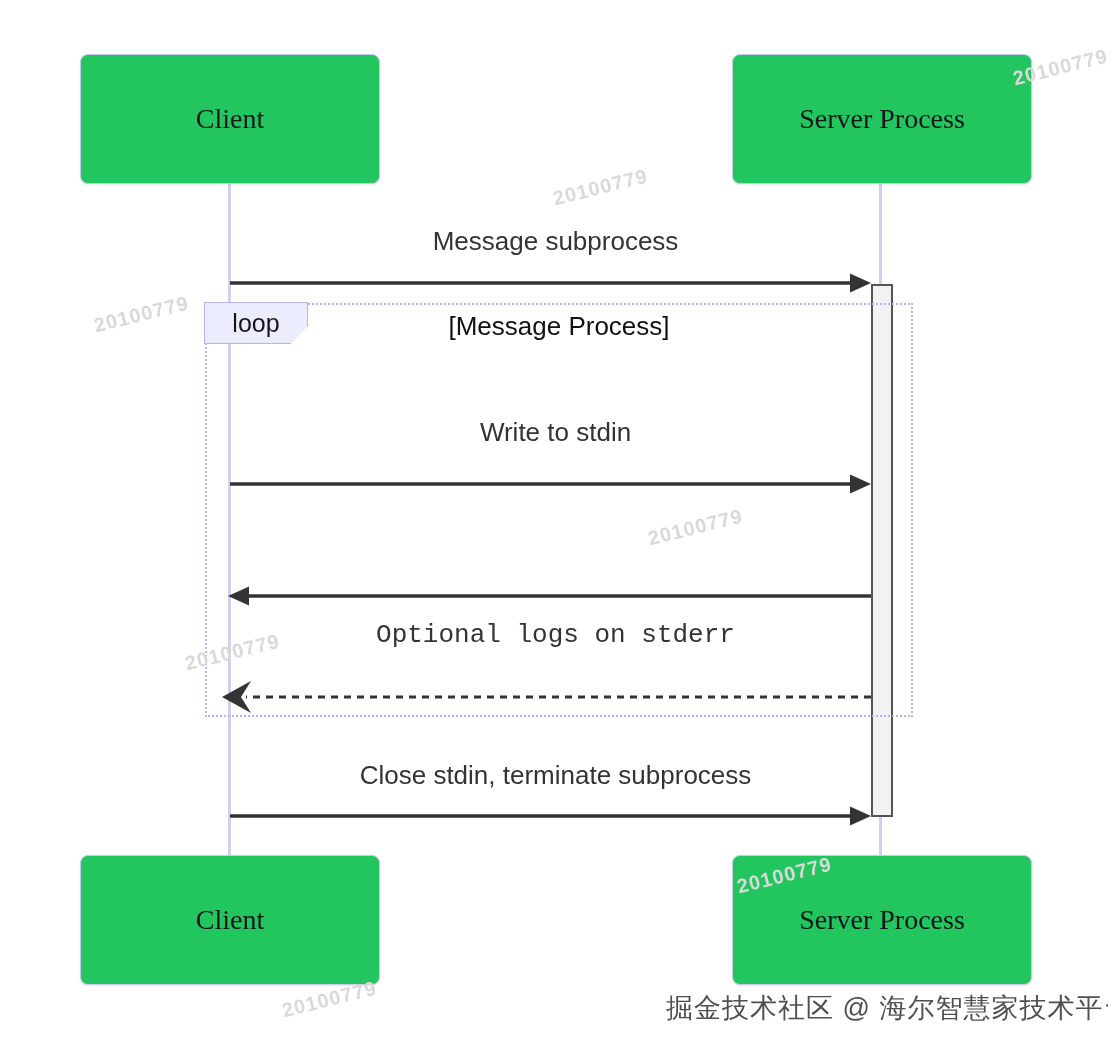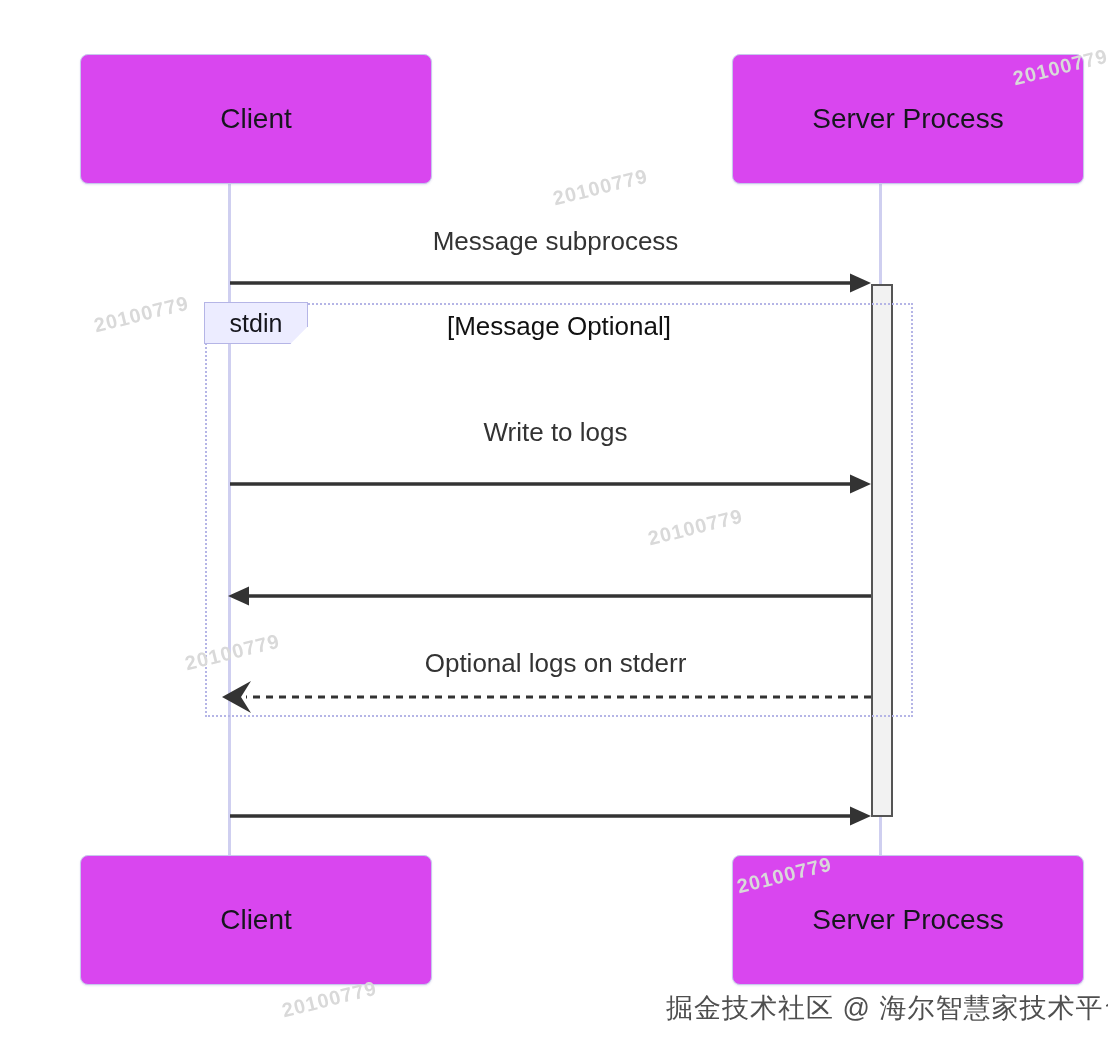--- a/index.html
+++ b/index.html
@@ -8,11 +8,12 @@
 
   
   .actor{
-    position:absolute;width:352px;height:130px;box-sizing:border-box;
-    background:#d946ef;border:1px solid #c7c7ec;border-radius:8px;
+    position:absolute;width:300px;height:130px;box-sizing:border-box;
+    background:#22c55e;border:1px solid #c7c7ec;border-radius:8px;
     display:flex;align-items:center;justify-content:center;
     font-size:28px;color:#16161d;z-index:2;
     box-shadow:0 1px 2px rgba(120,120,180,0.18);
+    font-family:Liberation Serif, serif;
   }
   .actor-tl{left:80px;top:54px;}
   .actor-tr{left:732px;top:54px;}

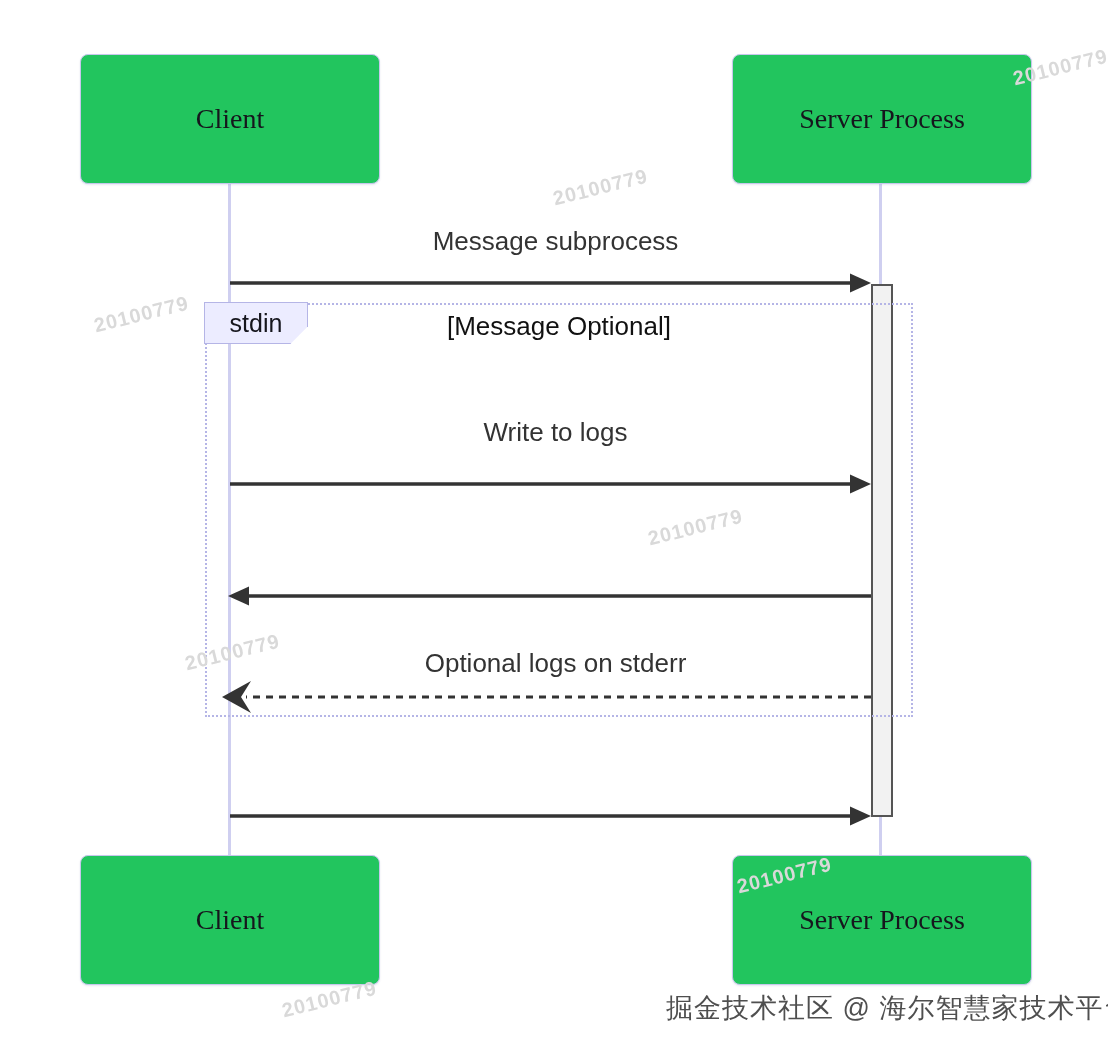--- a/index.html
+++ b/index.html
@@ -94,7 +94,7 @@
 
   <div class="loop-frame"></div>
   <div class="loop-label">
-    <span>stdin</span>
+    <span>loop</span>
   </div>
   <div class="loop-condition">[Message Optional]</div>
 

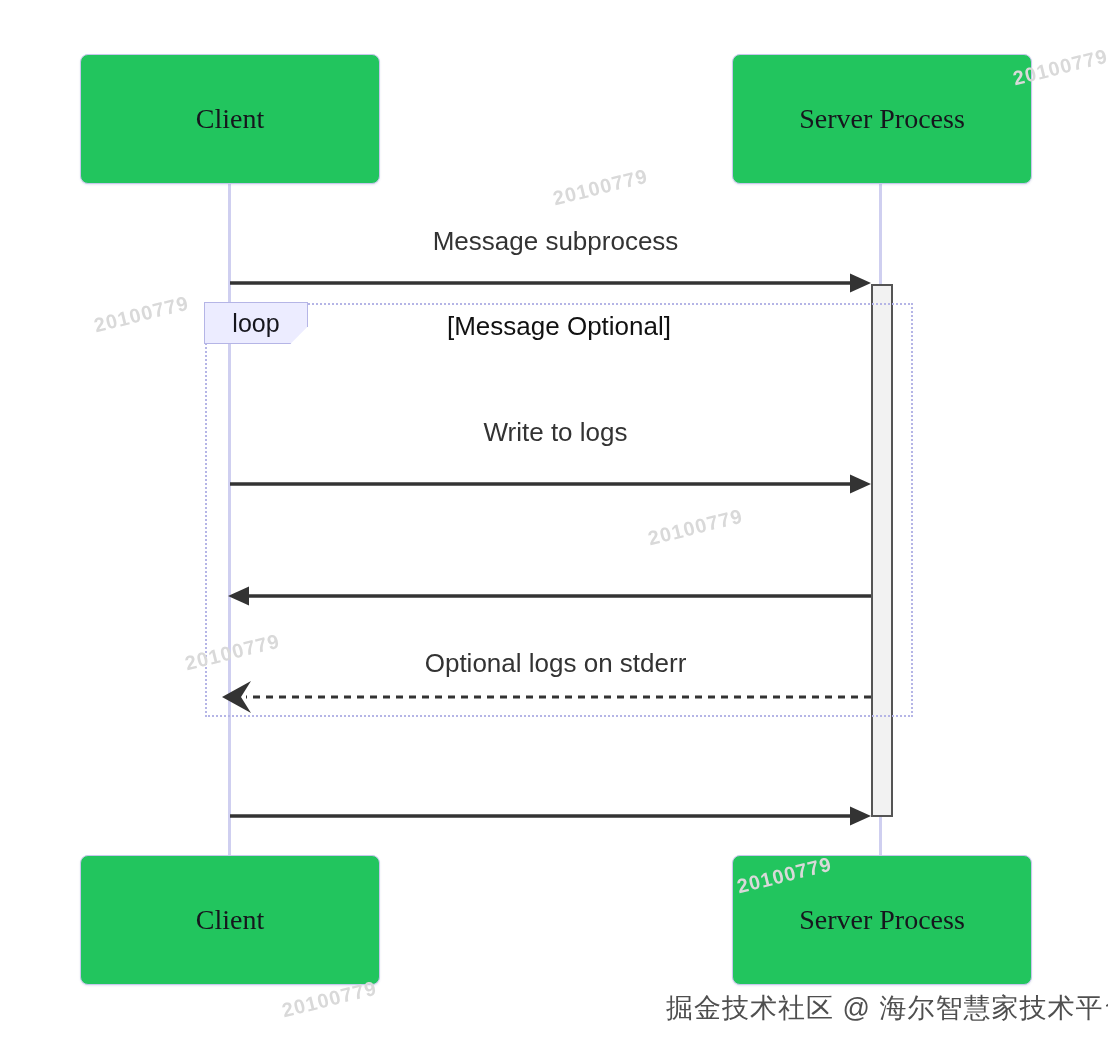--- a/index.html
+++ b/index.html
@@ -96,7 +96,7 @@
   <div class="loop-label">
     <span>loop</span>
   </div>
-  <div class="loop-condition">[Message Optional]</div>
+  <div class="loop-condition">[Message Process]</div>
 
   <div class="actor actor-tl">
     <span>Client</span>

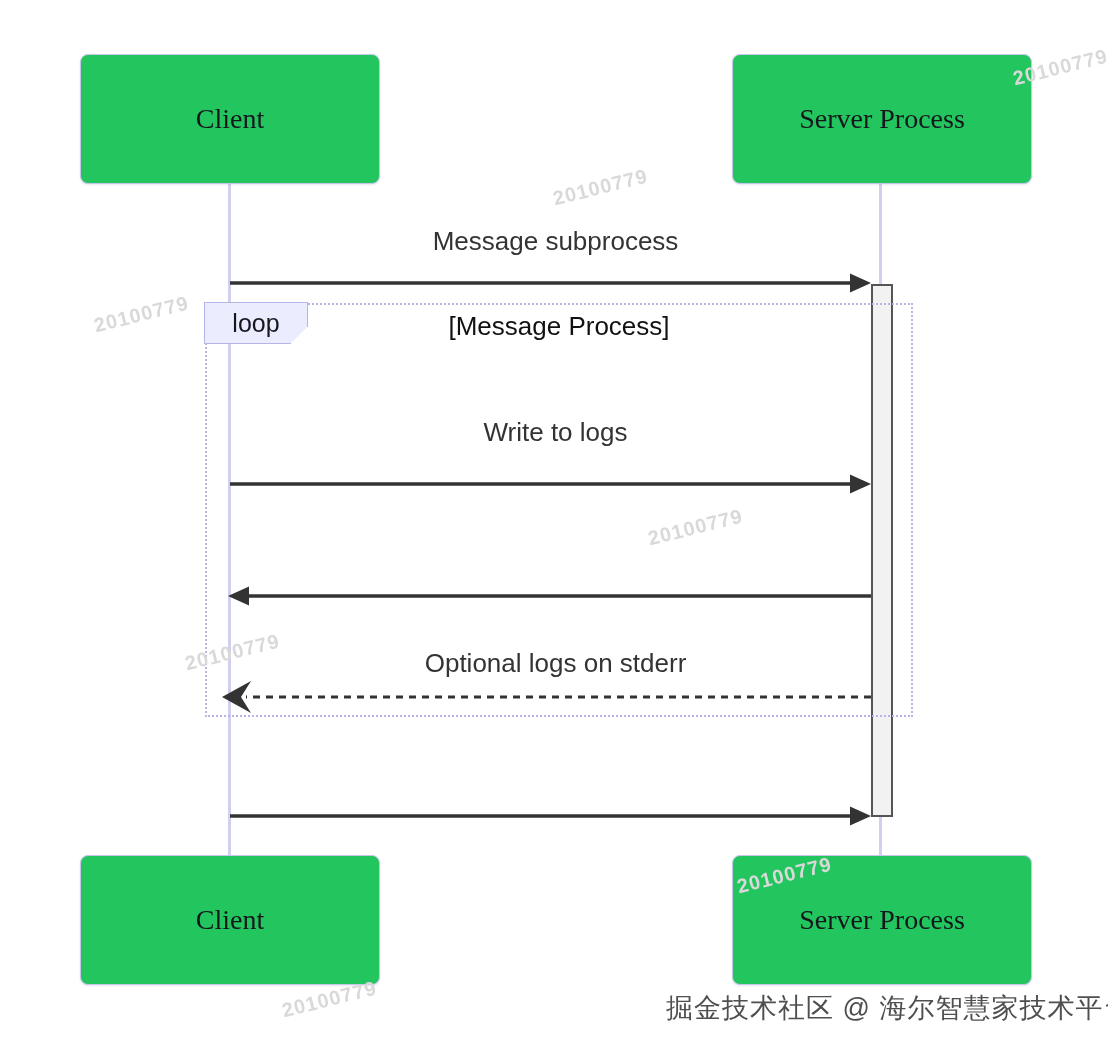--- a/index.html
+++ b/index.html
@@ -140,7 +140,7 @@
   </svg>
 
   <div class="msg msg-1">Message subprocess</div>
-  <div class="msg msg-2">Write to logs</div>
+  <div class="msg msg-2">Write to stdin</div>
   <div class="msg msg-4">Optional logs on stderr</div>
 
   <span class="wm wm-1">20100779</span>

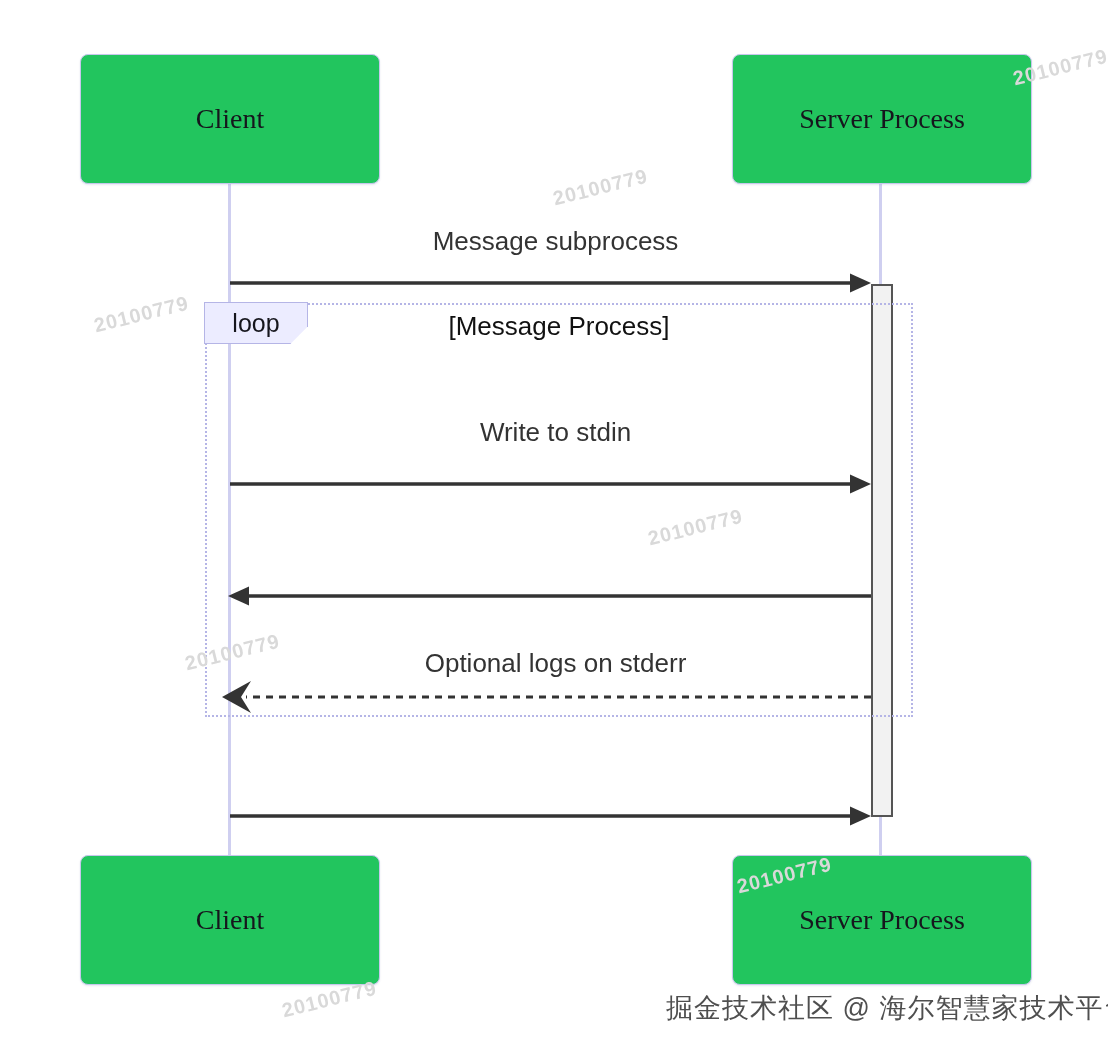--- a/index.html
+++ b/index.html
@@ -56,7 +56,7 @@
   .msg-1{top:226px;}
   .msg-2{top:417px;}
   .msg-3{top:528px;}
-  .msg-4{top:648px;}
+  .msg-4{top:620px;font-family:Liberation Mono, monospace;}
   .msg-5{top:760px;}
 
   

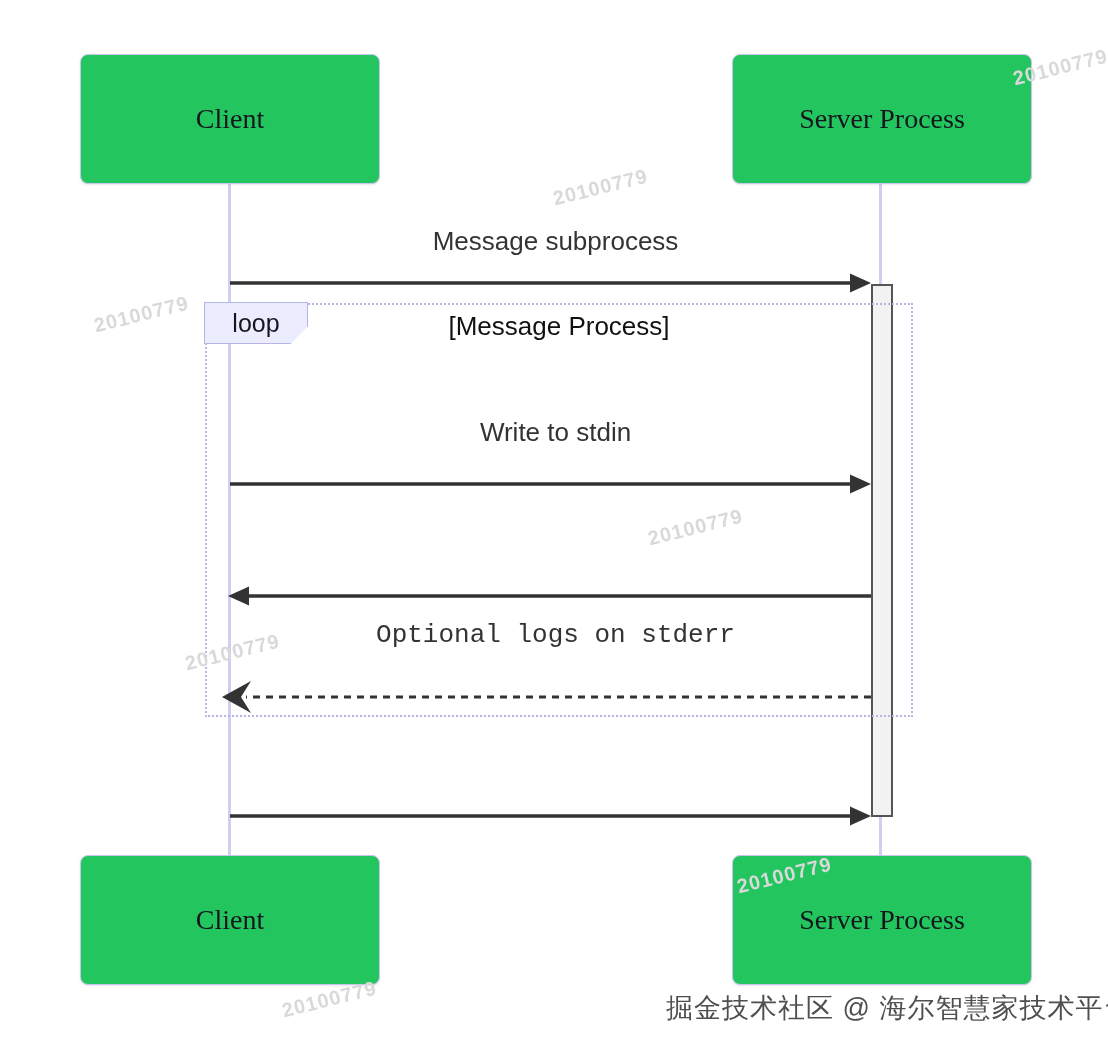--- a/index.html
+++ b/index.html
@@ -142,6 +142,7 @@
   <div class="msg msg-1">Message subprocess</div>
   <div class="msg msg-2">Write to stdin</div>
   <div class="msg msg-4">Optional logs on stderr</div>
+  <div class="msg msg-5">Close stdin, terminate subprocess</div>
 
   <span class="wm wm-1">20100779</span>
   <span class="wm wm-2">20100779</span>

